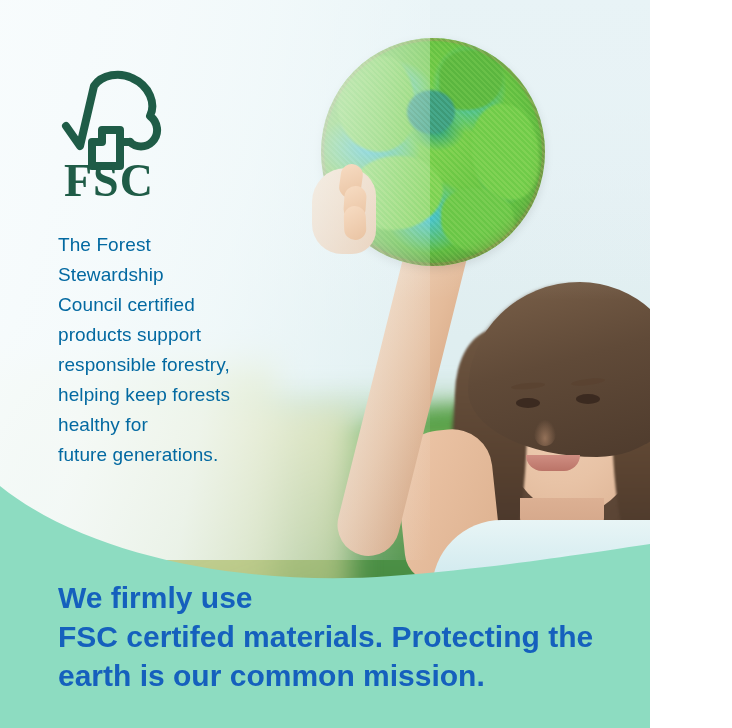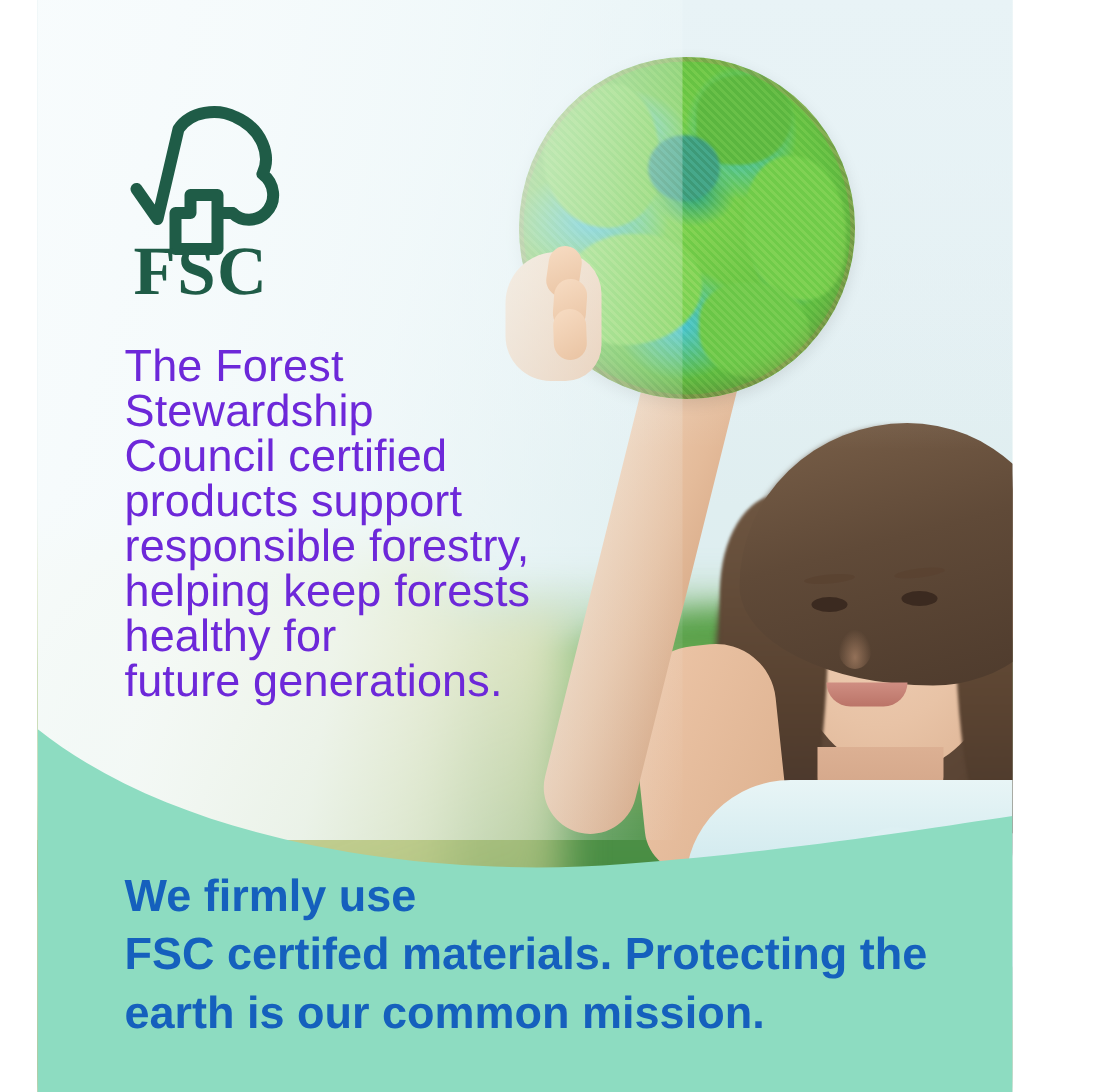--- a/index.html
+++ b/index.html
@@ -16,7 +16,6 @@
     height:728px;
     overflow:hidden;
     background:#e6f1f2;
-    margin-left:25px;
   }
 
   

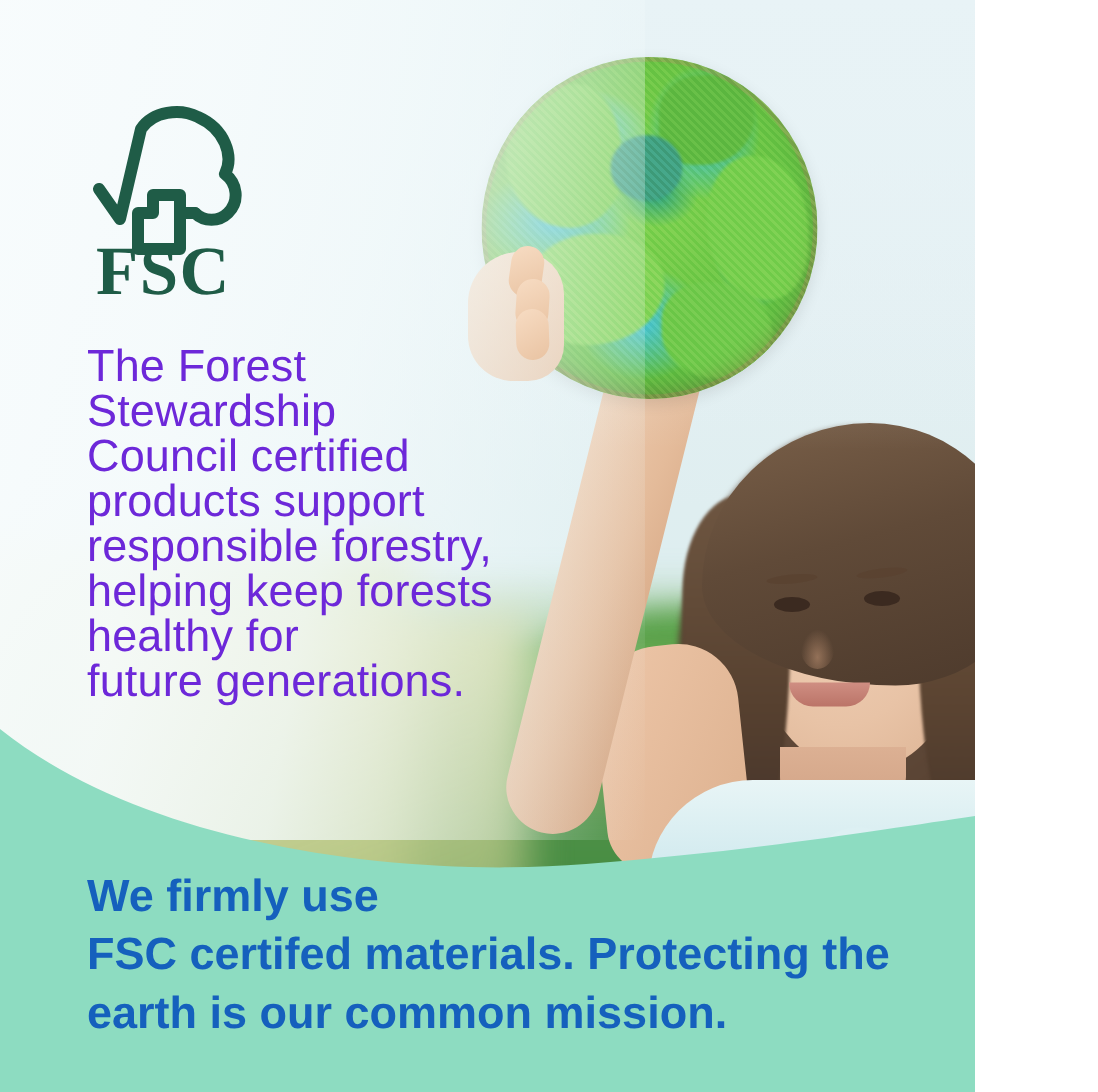--- a/index.html
+++ b/index.html
@@ -233,10 +233,10 @@
   .fsc-logo { width:112px; height:130px; display:block; }
   .fsc-body {
     margin-top:30px;
-    font-size:30px;
+    font-size:19px;
     line-height:30px;
     letter-spacing:.1px;
-    color:#6d28d9;
+    color:#0369a1;
     white-space:pre-line;
     font-family:"Liberation Sans", sans-serif;
   }

